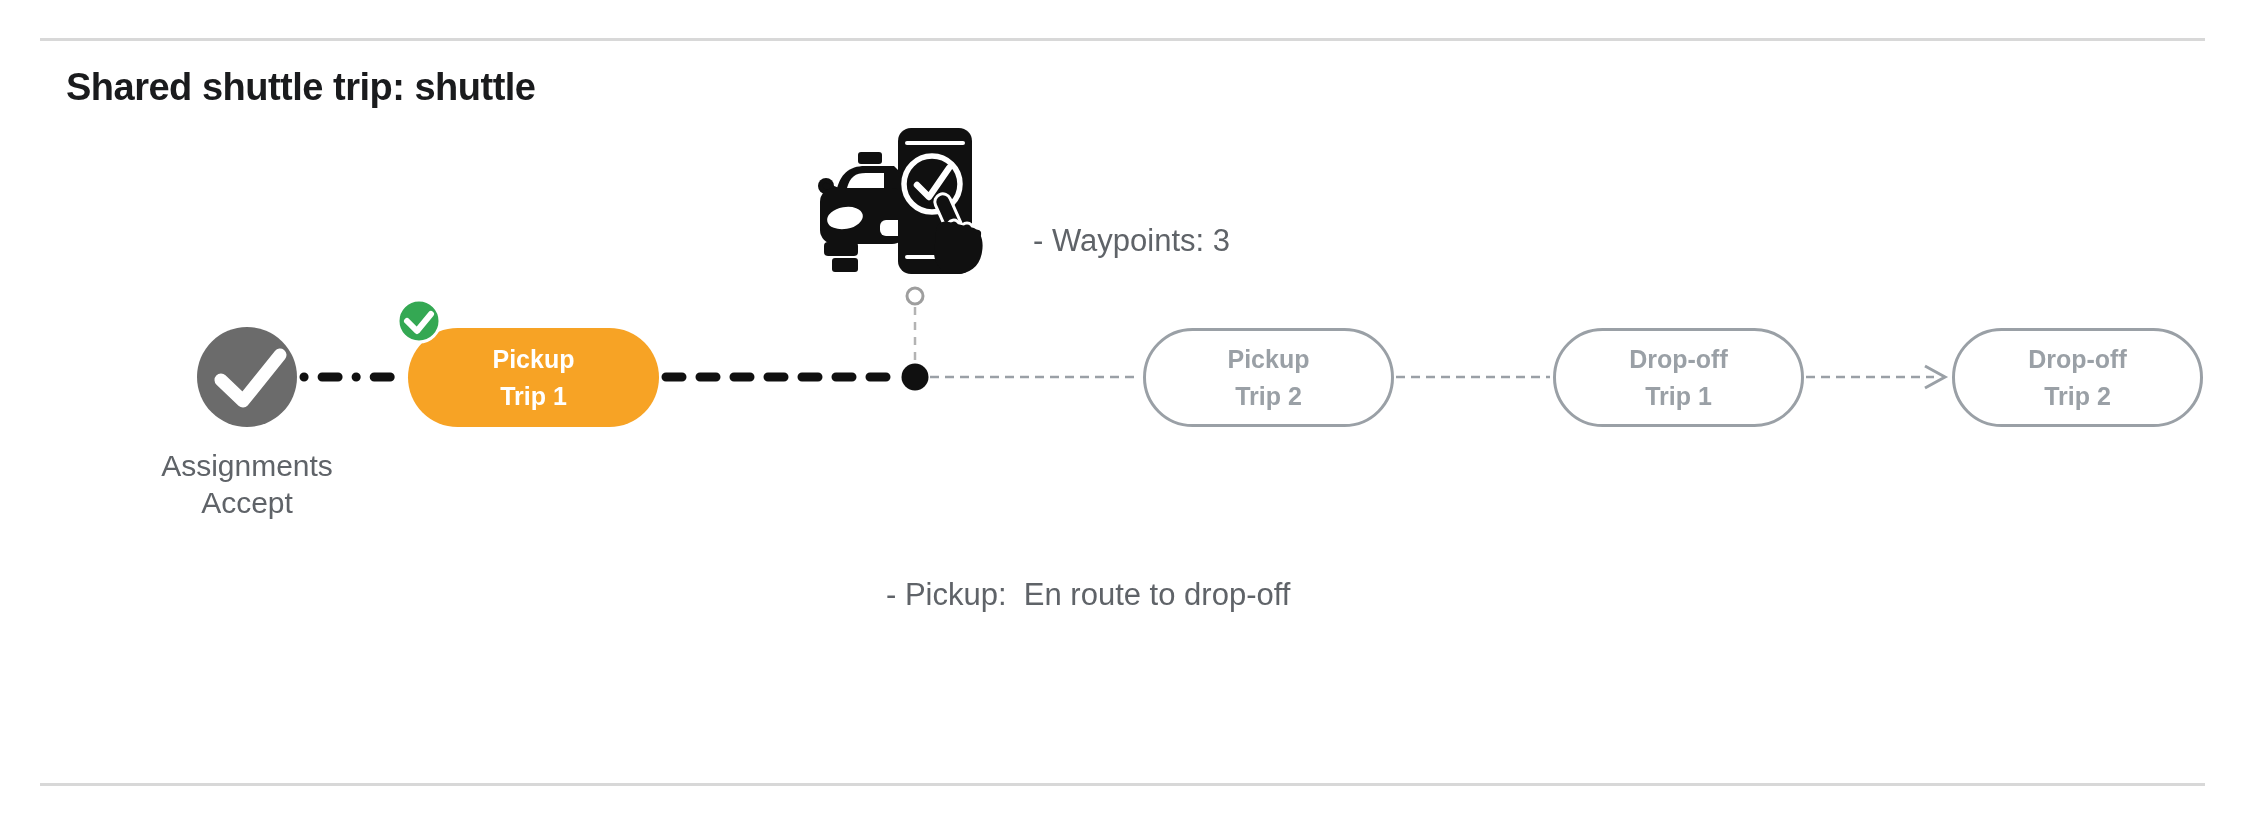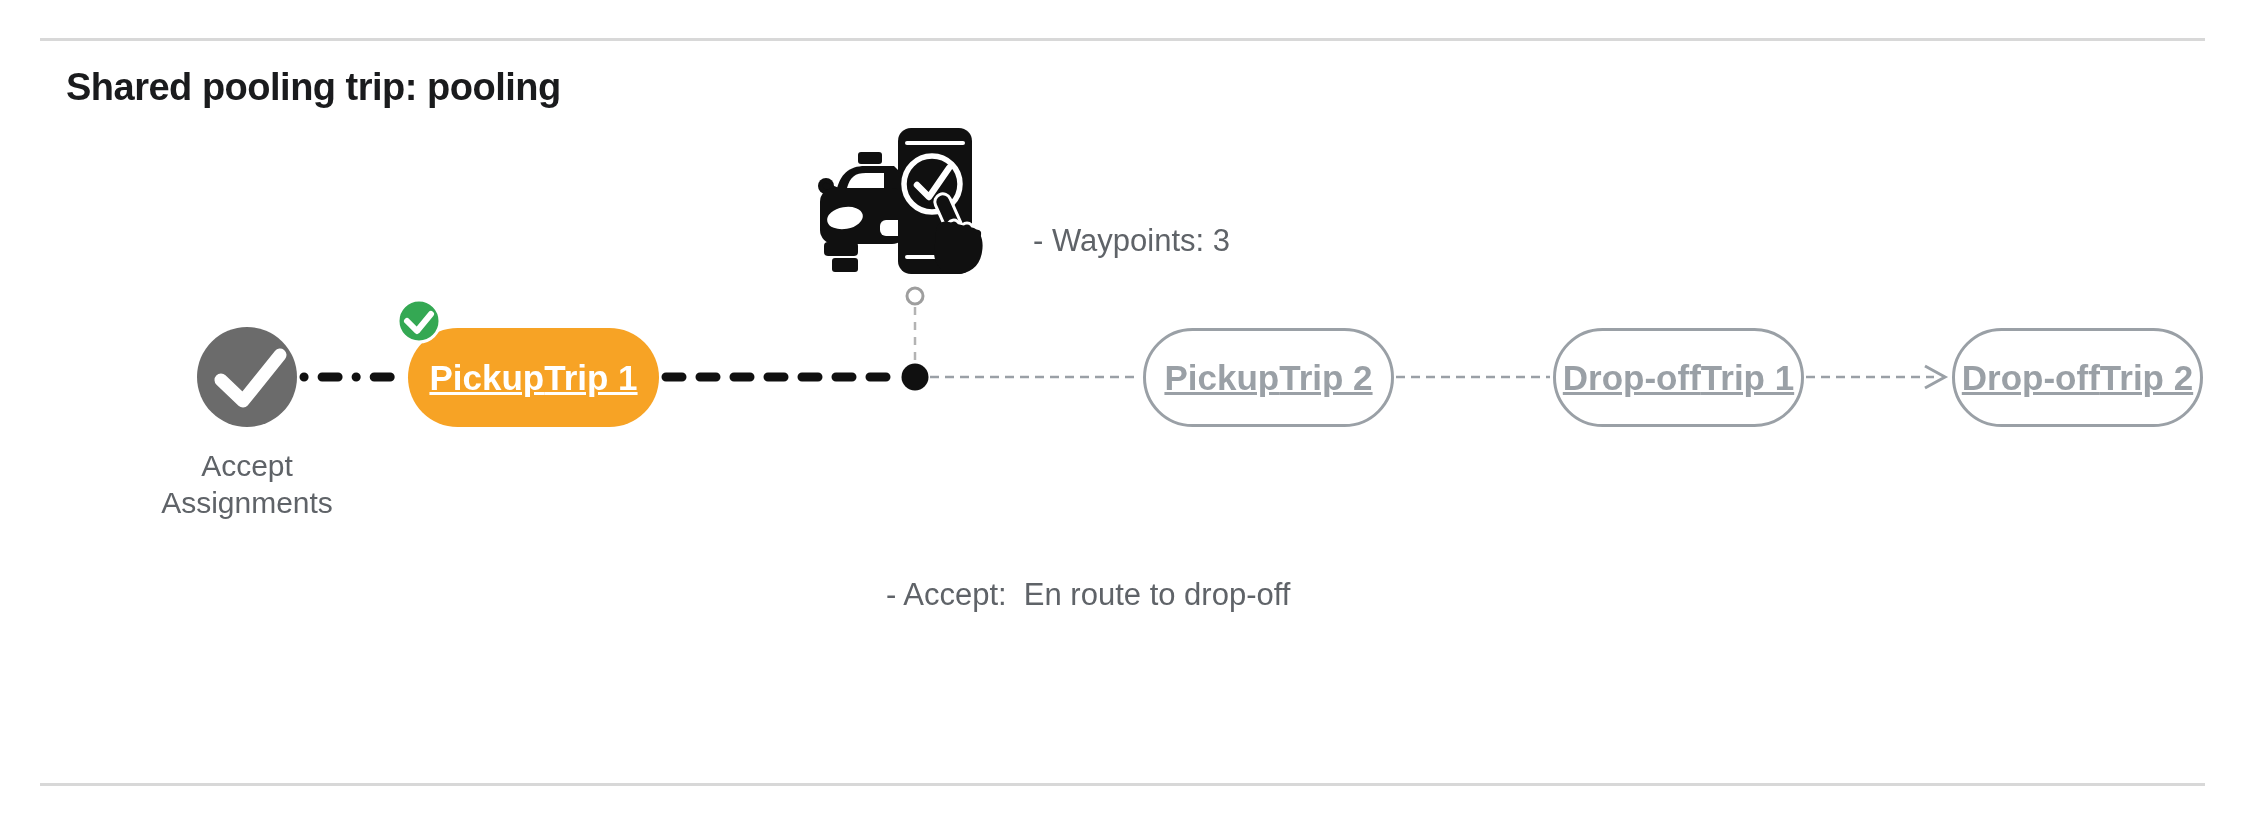--- a/index.html
+++ b/index.html
@@ -52,7 +52,7 @@
 <div class="divider" id="top-divider"></div>
 <div class="divider" id="bottom-divider"></div>
 
-<h1 class="page-title" style="margin:0;">Shared pooling trip: pooling</h1>
+<h1 class="page-title" style="margin:0;">Shared shuttle trip: shuttle</h1>
 
 <div class="vehicle-text">
   <div>- Waypoints: 3</div>

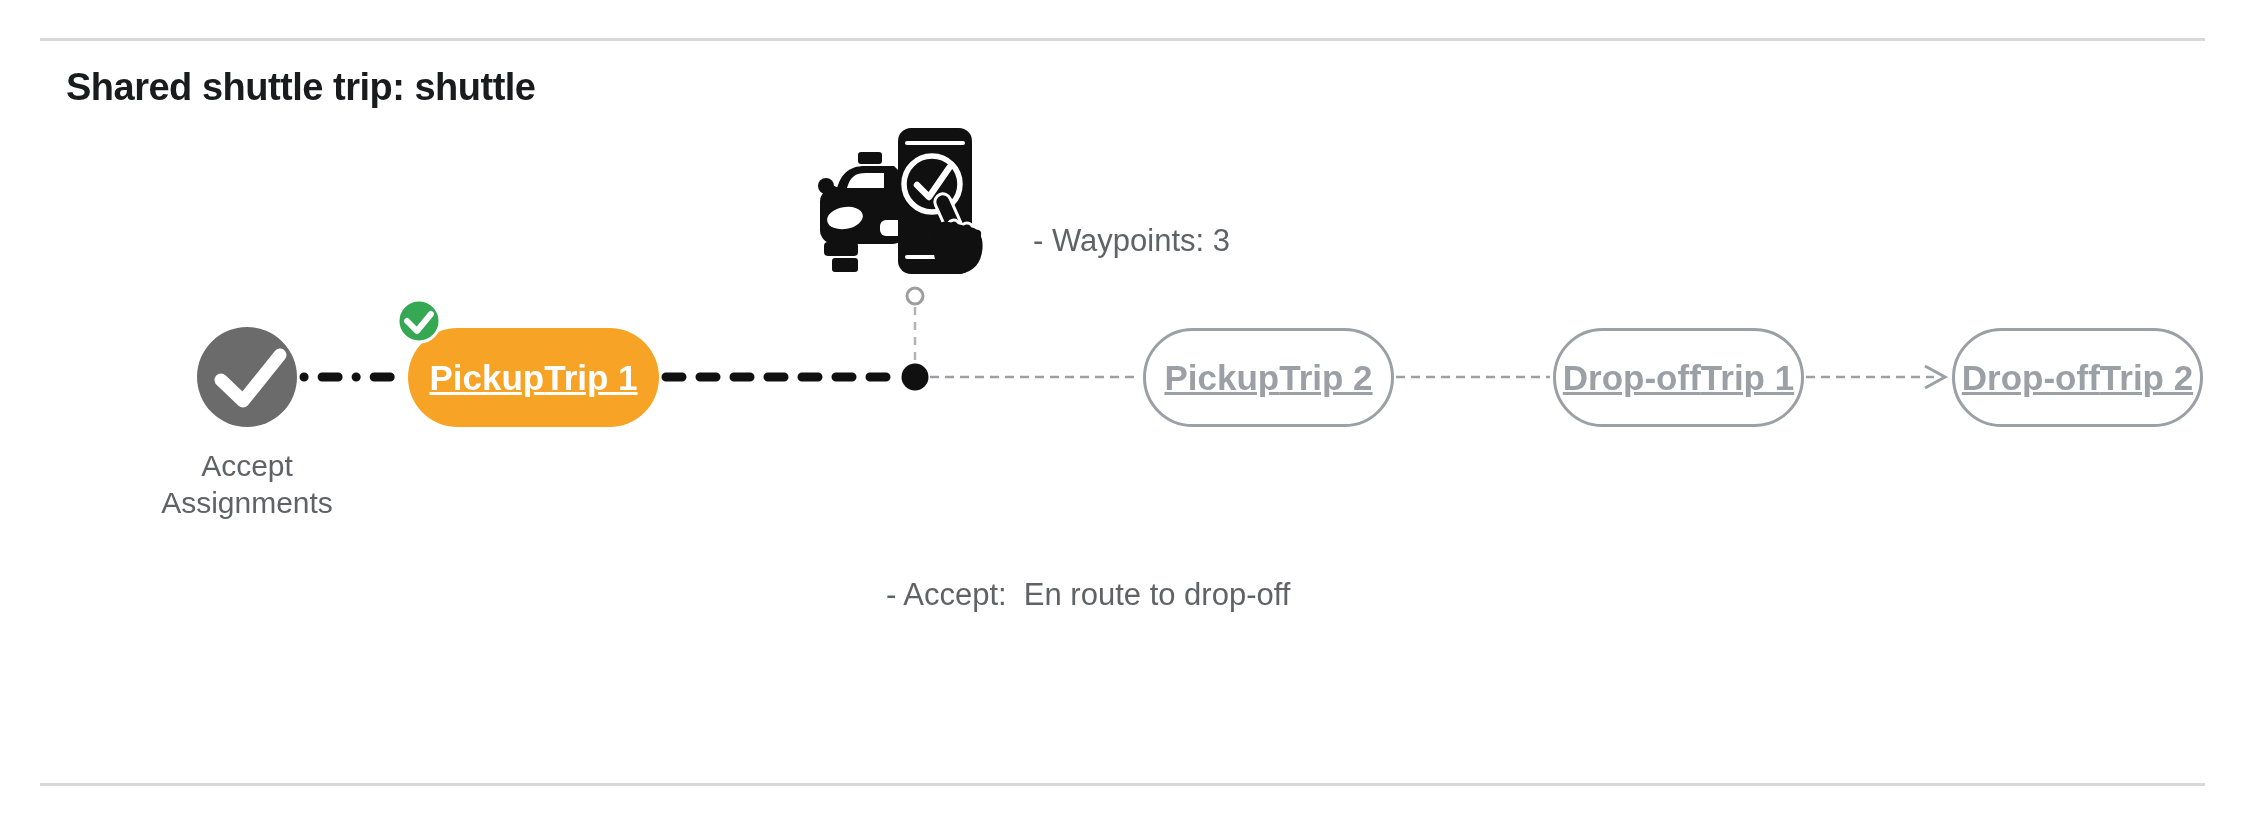--- a/index.html
+++ b/index.html
@@ -19,8 +19,8 @@
   
   .pill{
     position:absolute;top:328px;width:251px;height:99px;border-radius:50px;
-    box-sizing:border-box;display:flex;flex-direction:row;align-items:center;justify-content:center;
-    font-weight:bold;font-size:35px;line-height:37px;text-align:center;z-index:2;text-decoration:underline;
+    box-sizing:border-box;display:flex;flex-direction:column;align-items:center;justify-content:center;
+    font-weight:bold;font-size:25px;line-height:37px;text-align:center;z-index:2;
   }
   .pill.active{background:var(--accent-orange,#F7A325);color:#fff;}
   .pill.pending{background:#fff;border:3px solid var(--pending-gray,#9AA0A6);color:var(--pending-gray,#9AA0A6);}

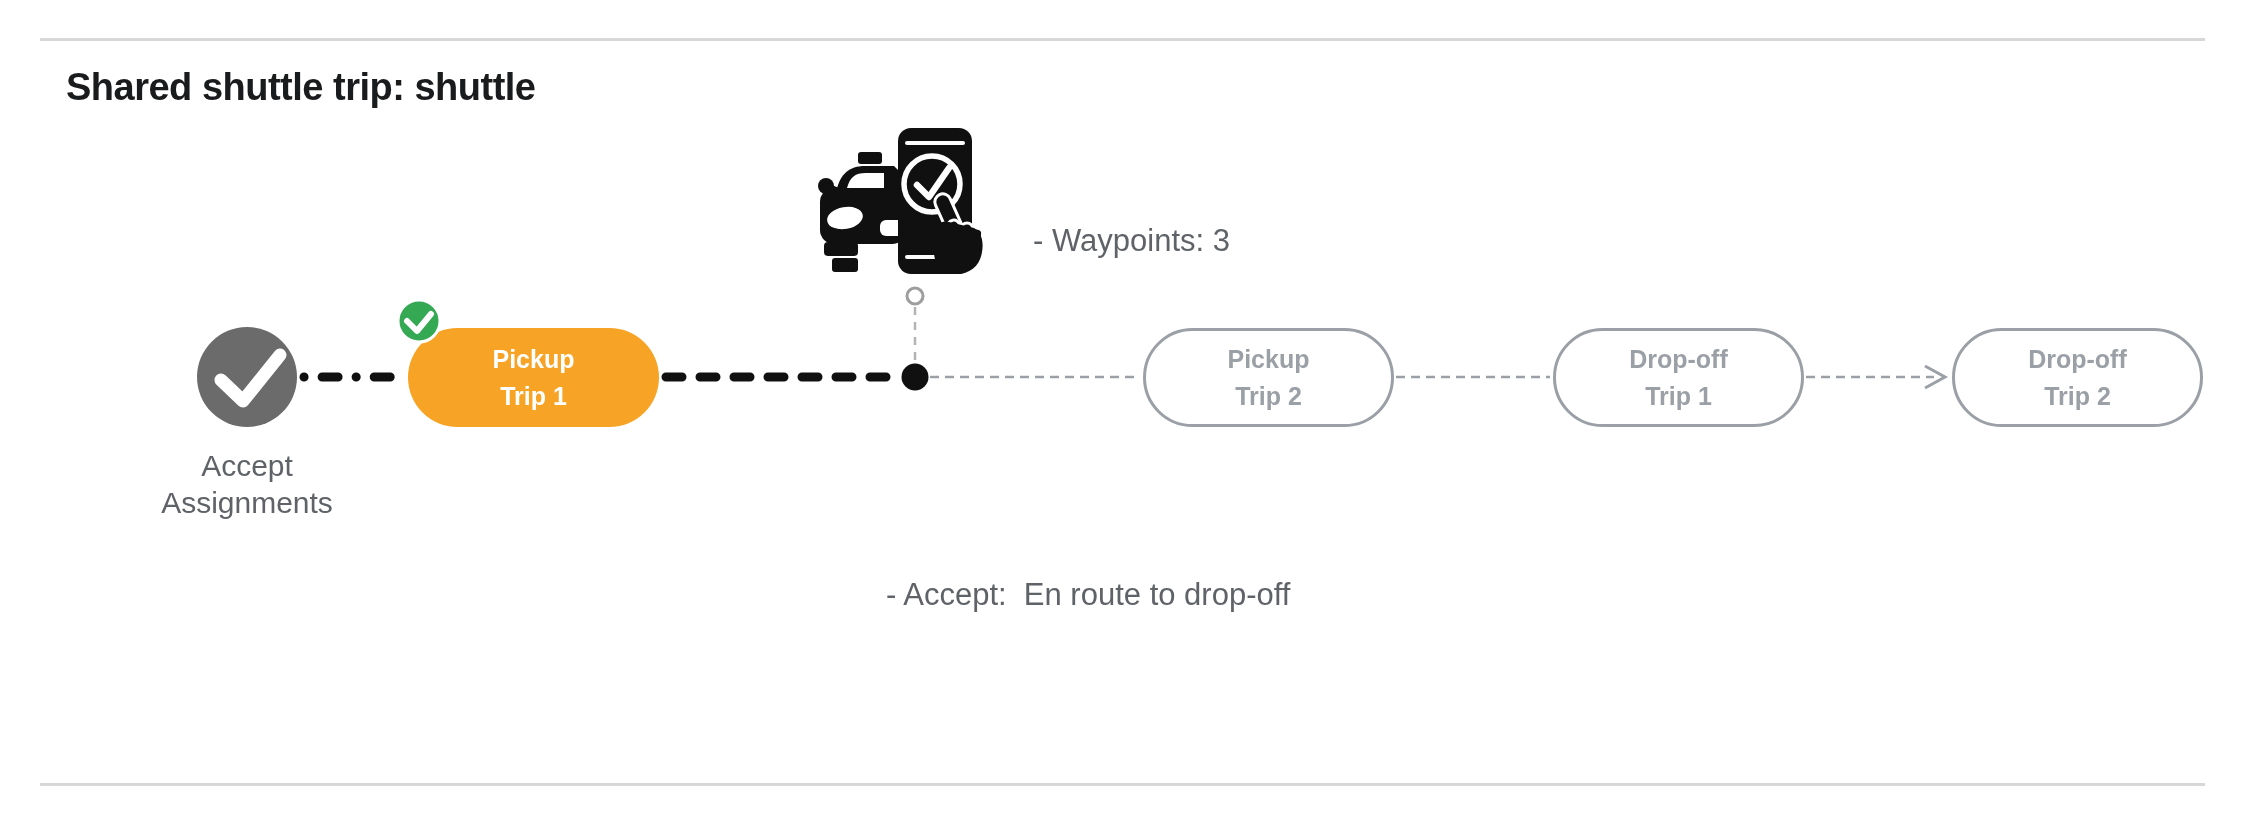--- a/index.html
+++ b/index.html
@@ -67,8 +67,8 @@
 </div>
 
 <div class="node-label">
+  <div>Assignments</div>
   <div>Accept</div>
-  <div>Assignments</div>
 </div>
 
 <div class="pill active" id="node-pickup-trip-1">

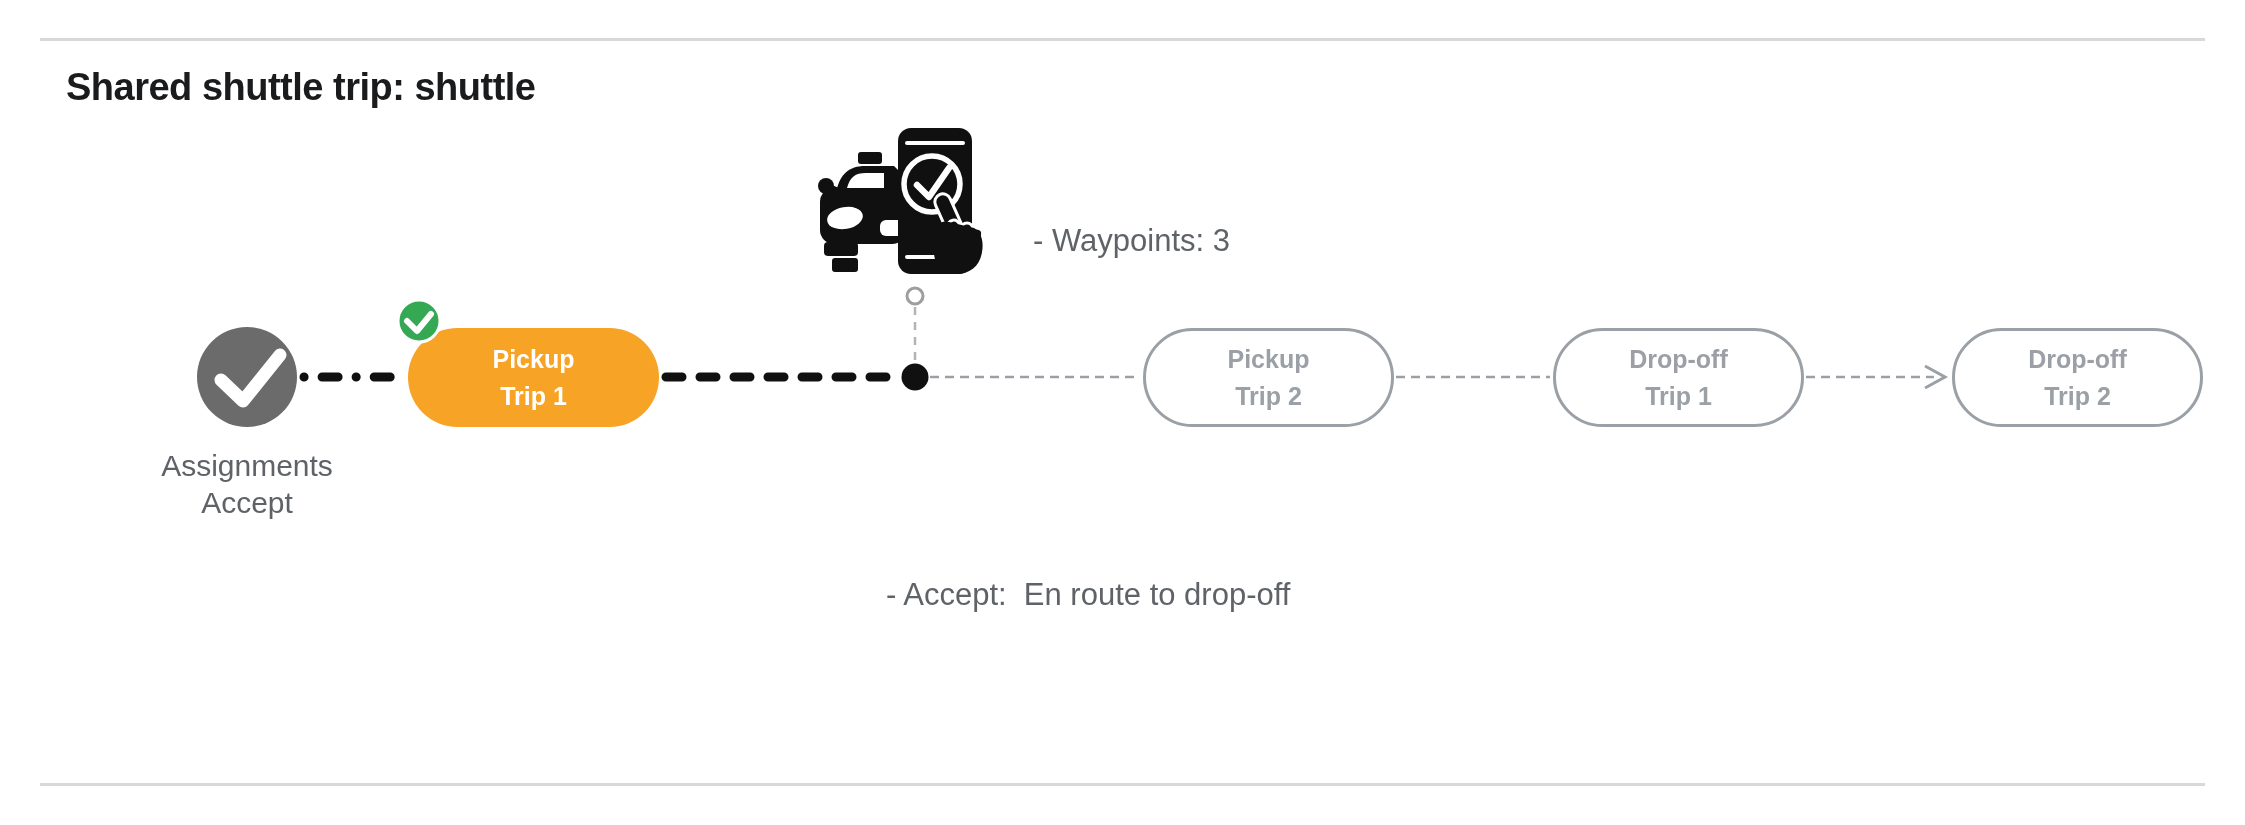--- a/index.html
+++ b/index.html
@@ -59,7 +59,7 @@
 </div>
 
 <div class="trip-status">
-  <div>- Accept:  En route to drop-off</div>
+  <div>- Pickup:  En route to drop-off</div>
   
   
   

